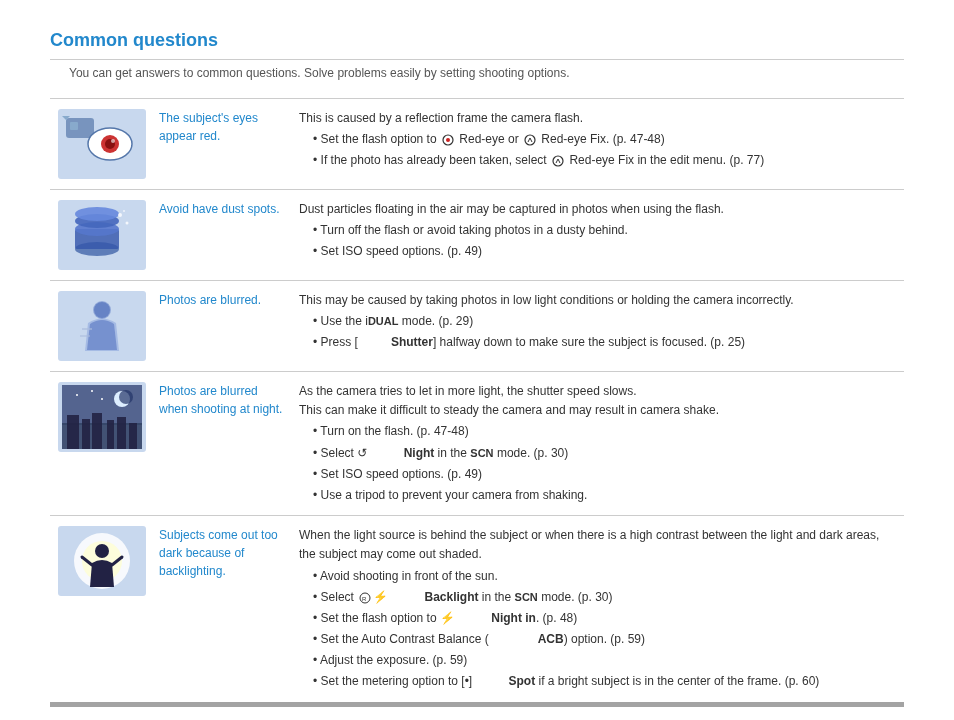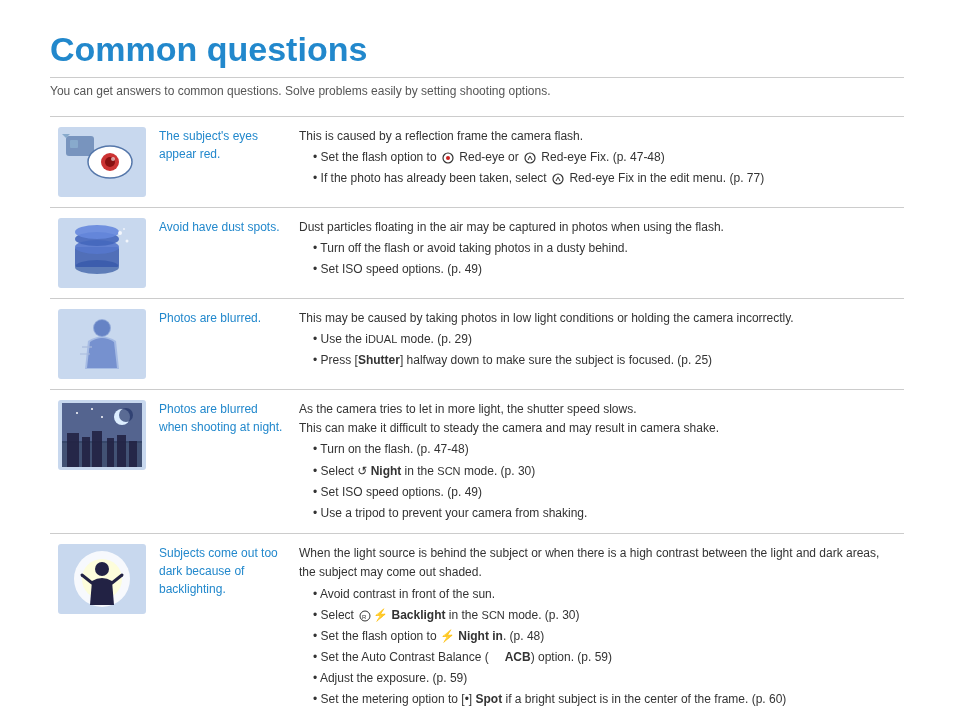--- a/index.html
+++ b/index.html
@@ -14,7 +14,7 @@
     }
     h1 {
       color: #2288cc;
-      font-size: 34px;
+      font-size: 18px;
       font-weight: bold;
       margin-bottom: 6px;
       padding-bottom: 8px;

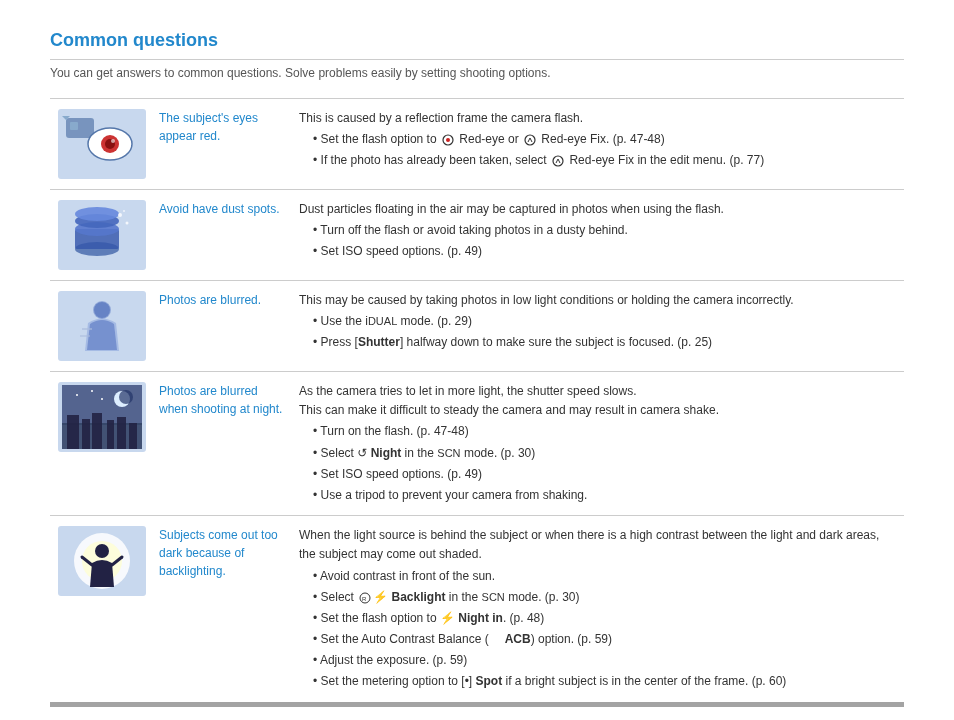--- a/index.html
+++ b/index.html
@@ -24,6 +24,7 @@
       font-size: 12px;
       color: #555;
       margin-bottom: 18px;
+      margin-left: 19px;
     }
     table {
       width: 100%;

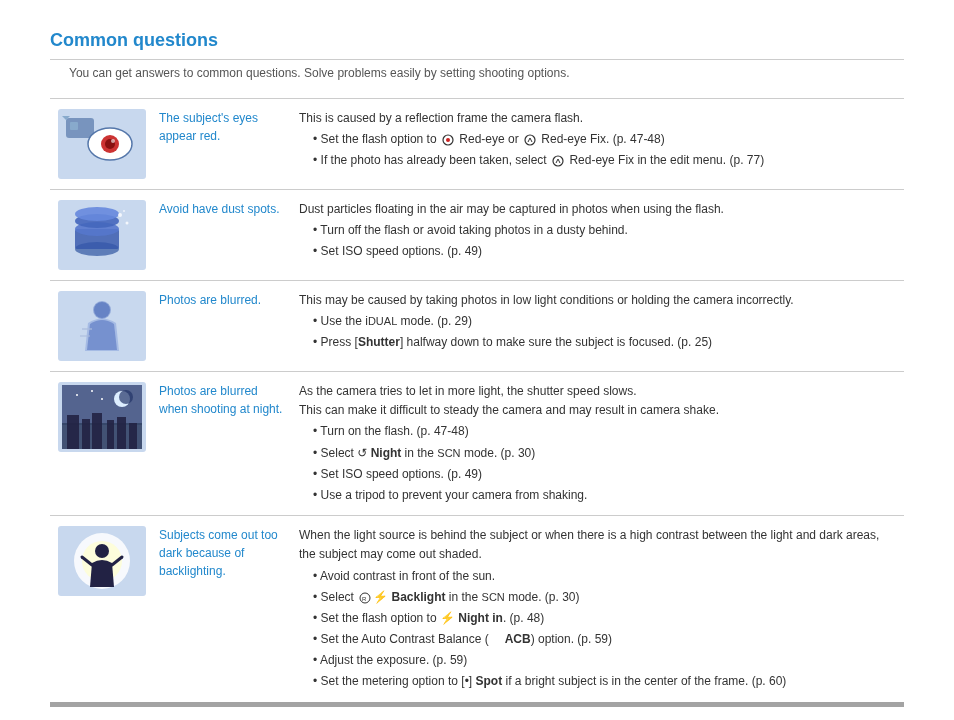--- a/index.html
+++ b/index.html
@@ -81,7 +81,7 @@
       height: 64px;
     }
     b { font-weight: bold; }
-    .scn { font-variant: small-caps; font-weight: normal; font-size: 11px; margin-top: 12px; }
+    .scn { font-variant: small-caps; font-weight: bold; font-size: 11px; margin-top: 12px; }
     .acb { font-variant: small-caps; margin-left: 16px; }
     .icon-inline {
       display: inline-block;

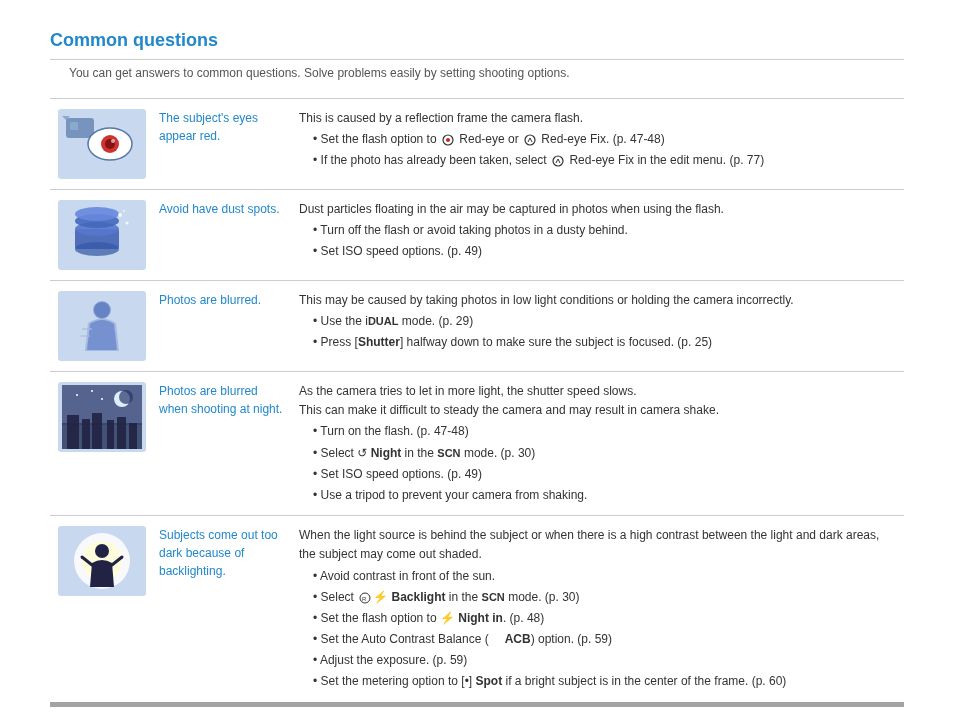--- a/index.html
+++ b/index.html
@@ -80,7 +80,7 @@
       width: 80px;
       height: 64px;
     }
-    b { font-weight: bold; }
+    b { font-weight: bold; padding-left: 33px; }
     .scn { font-variant: small-caps; font-weight: bold; font-size: 11px; margin-top: 12px; }
     .acb { font-variant: small-caps; margin-left: 16px; }
     .icon-inline {

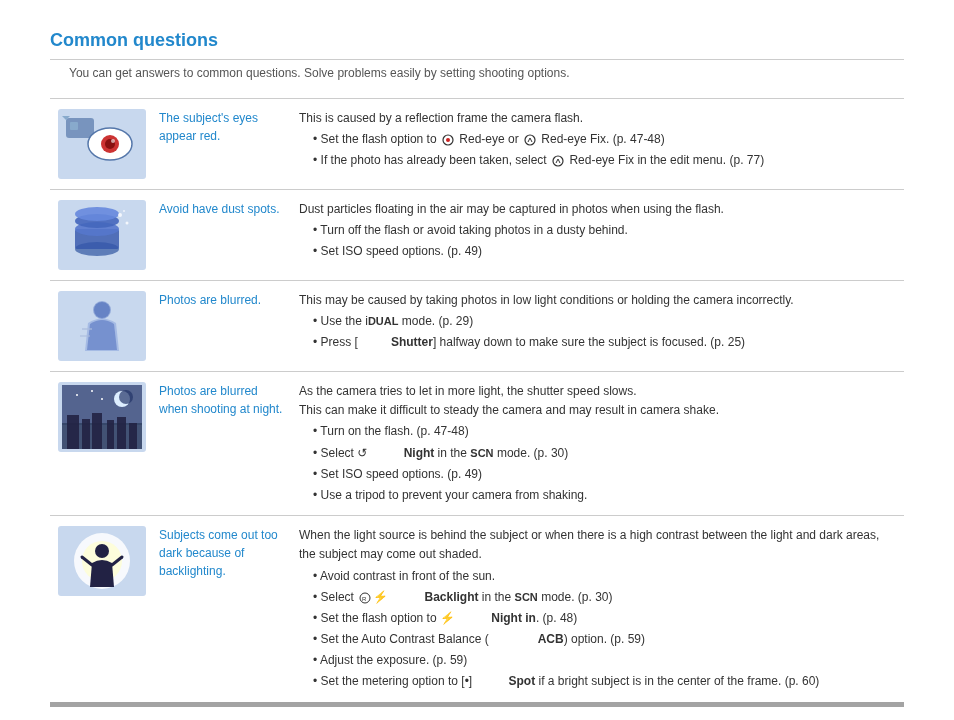--- a/index.html
+++ b/index.html
@@ -261,7 +261,7 @@
     <td class="td-desc">
       When the light source is behind the subject or when there is a high contrast between the light and dark areas, the subject may come out shaded.
       <ul>
-        <li>Avoid contrast in front of the sun.</li>
+        <li>Avoid shooting in front of the sun.</li>
         <li>Select <svg class="icon-inline" viewBox="0 0 14 14">
                 <circle cx="7" cy="7" r="5" fill="none" stroke="#333" stroke-width="1"></circle>
                 <text x="4" y="10" font-size="6" fill="#333">R</text>

